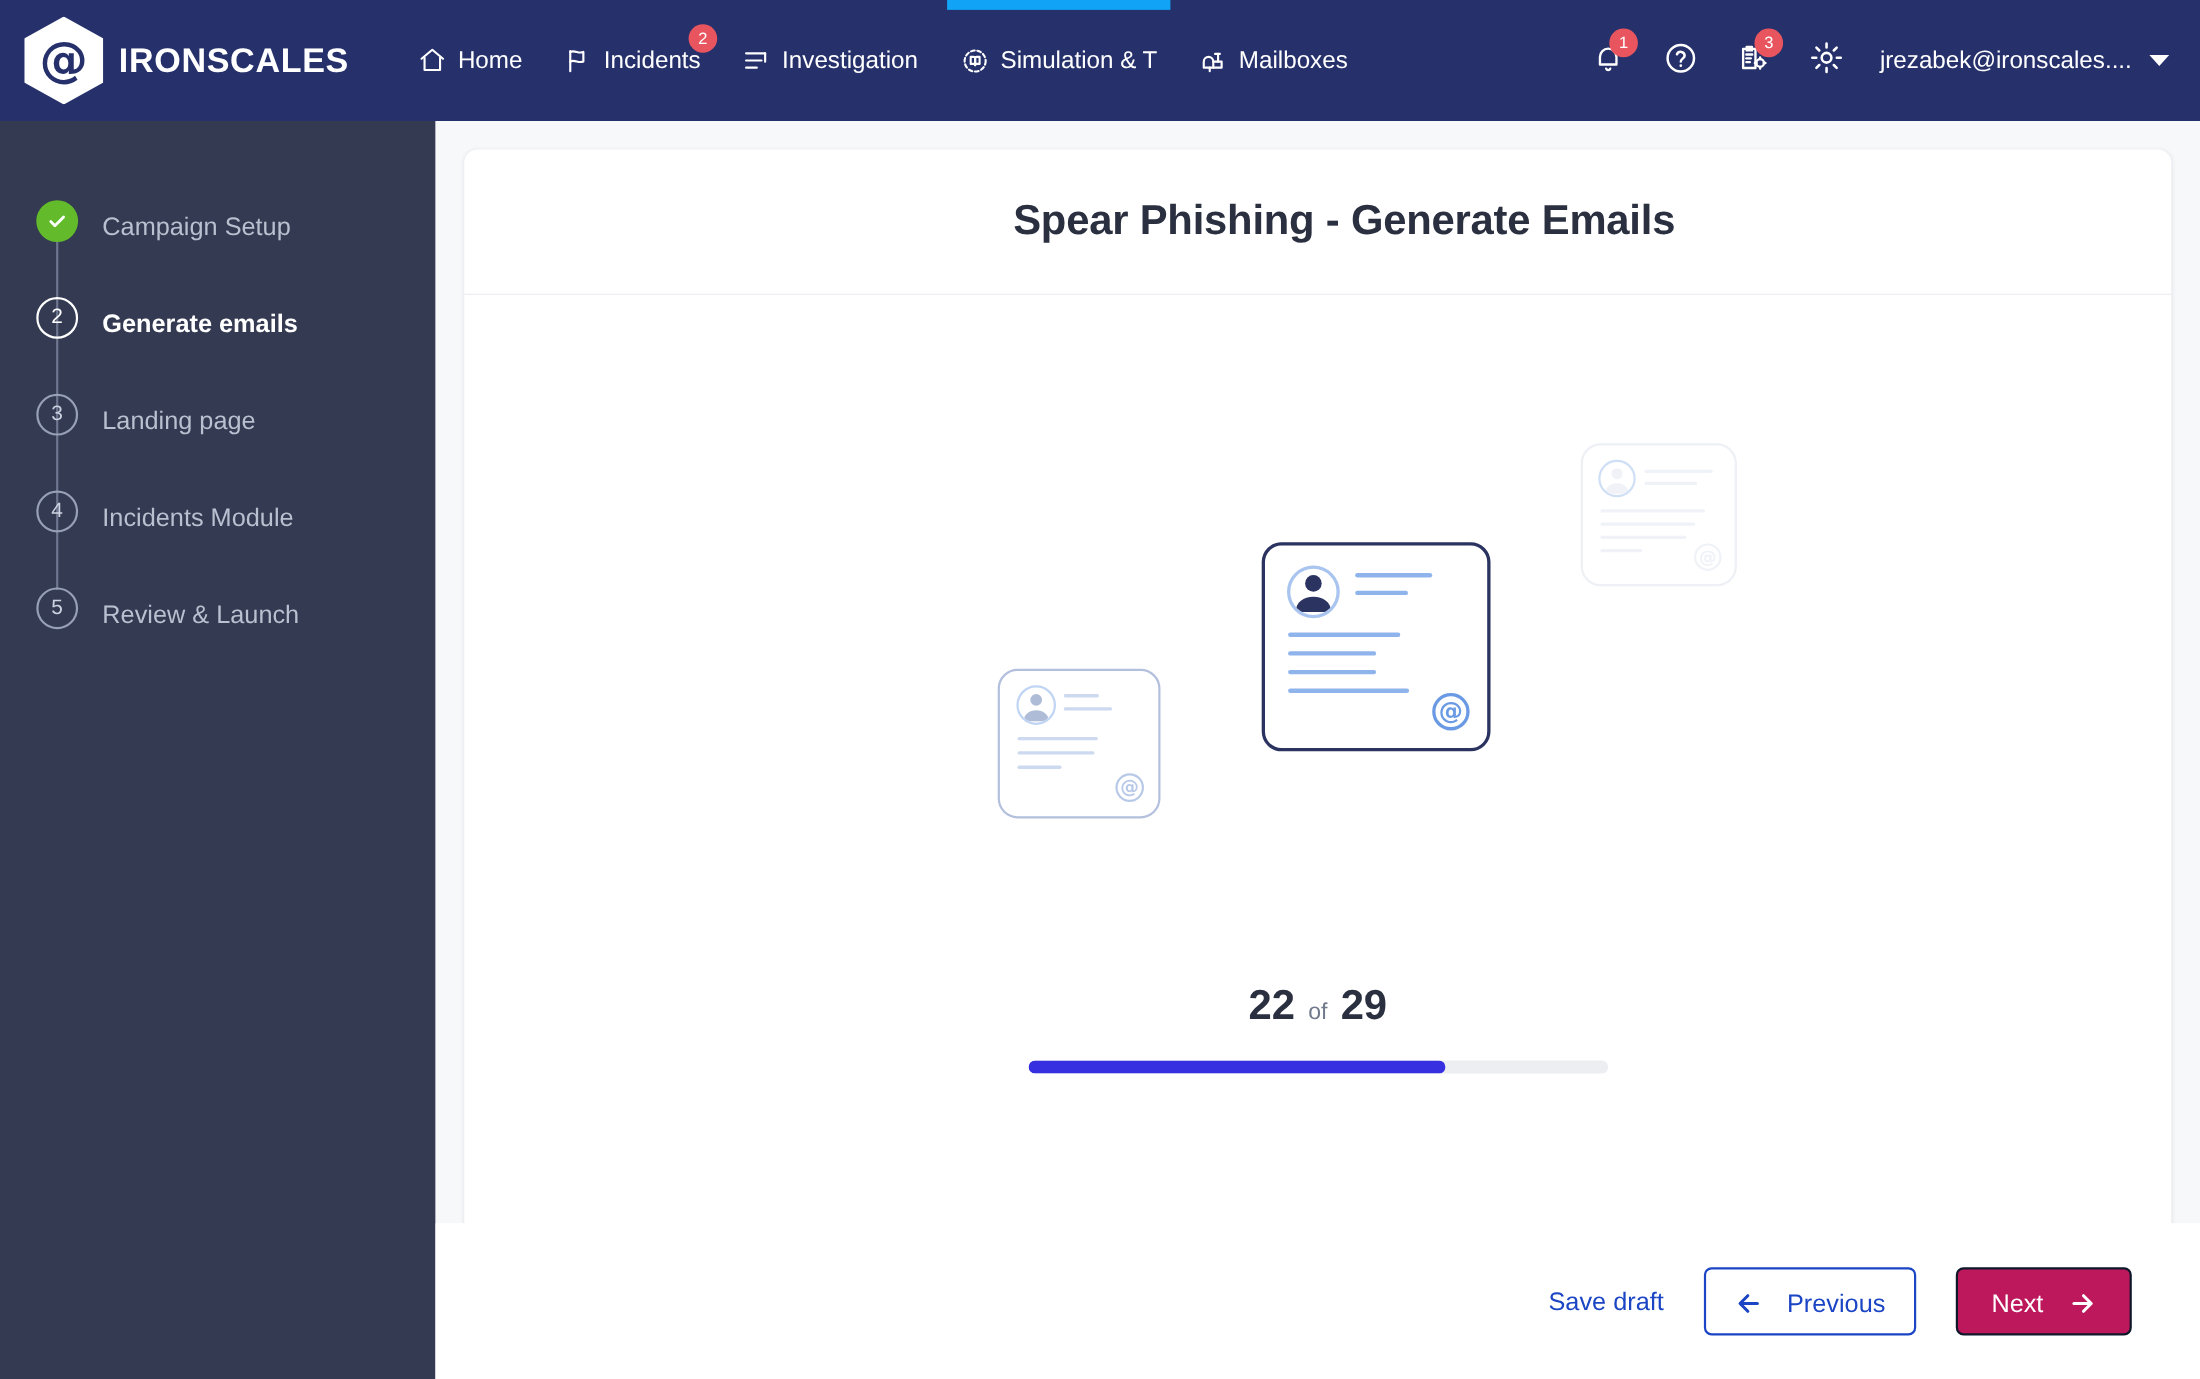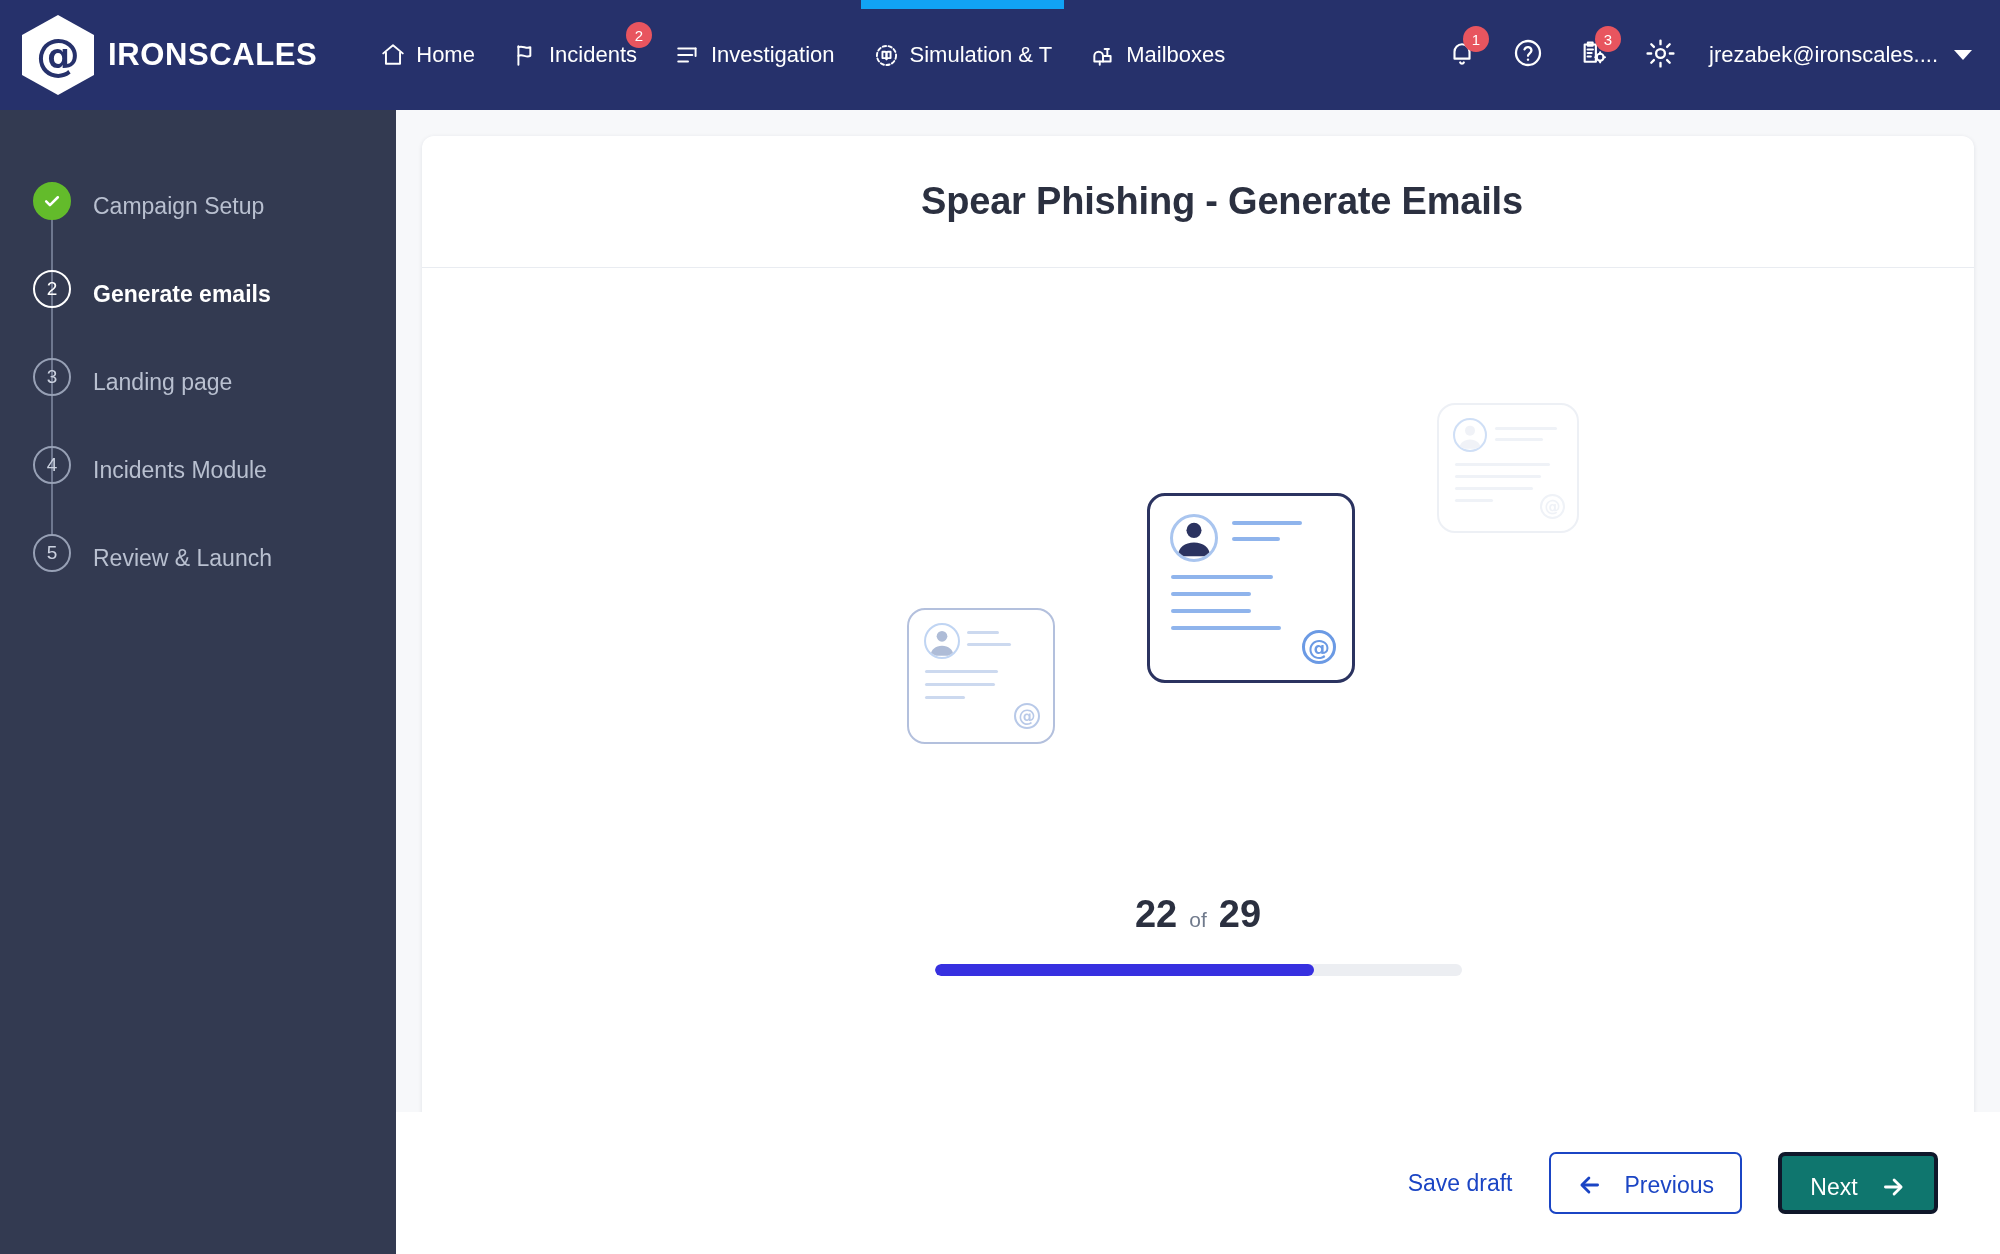--- a/index.html
+++ b/index.html
@@ -352,8 +352,8 @@
     justify-content: center;
   }
   .btn-next {
-    background: #0f766e;
-    border: 4px solid #0f172a;
+    background: #be185d;
+    border: 2px solid #0f172a;
     color: #ffffff;
     min-width: 160px;
     justify-content: center;

